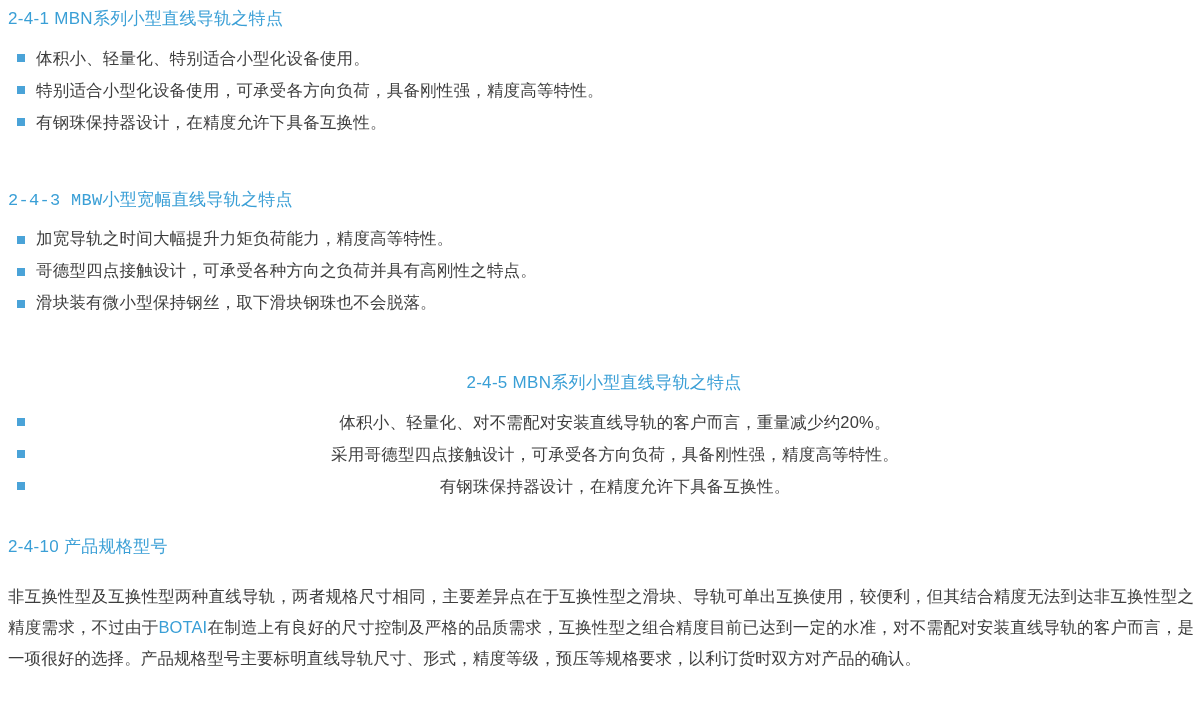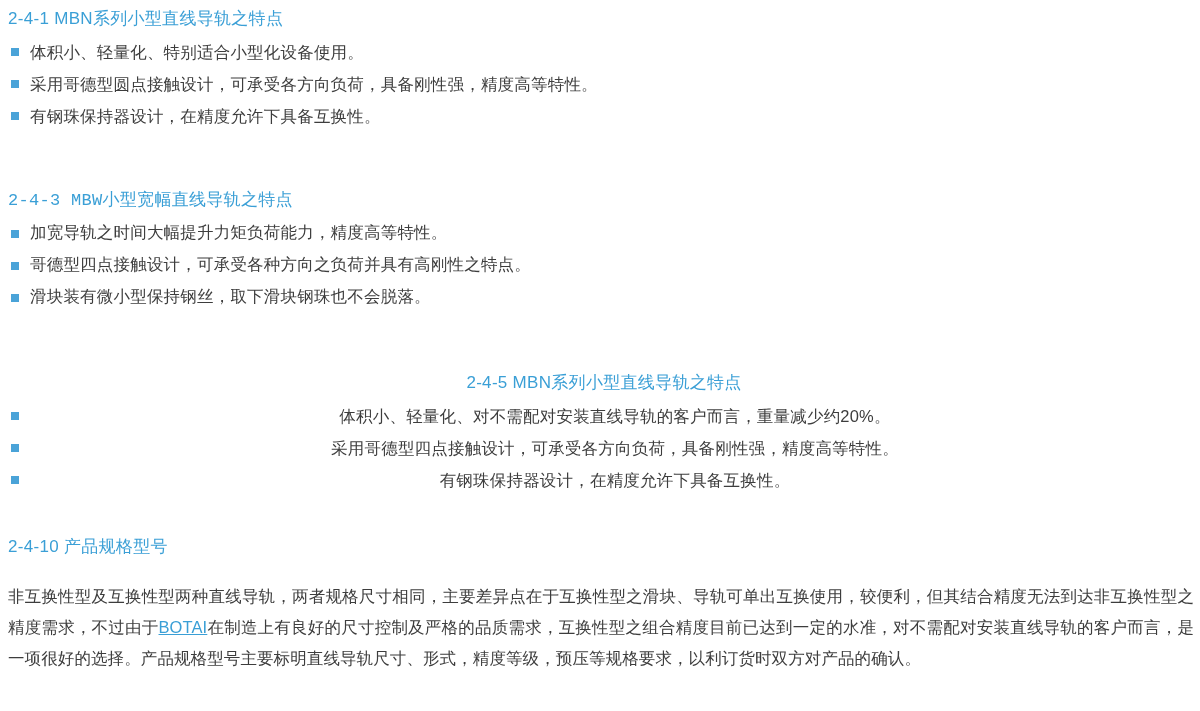--- a/index.html
+++ b/index.html
@@ -35,7 +35,7 @@
   }
   ul.bullets {
     list-style: none;
-    margin: 0;
+    margin: 6px;
     padding: 0 0 0 8px;
   }
   ul.bullets li {

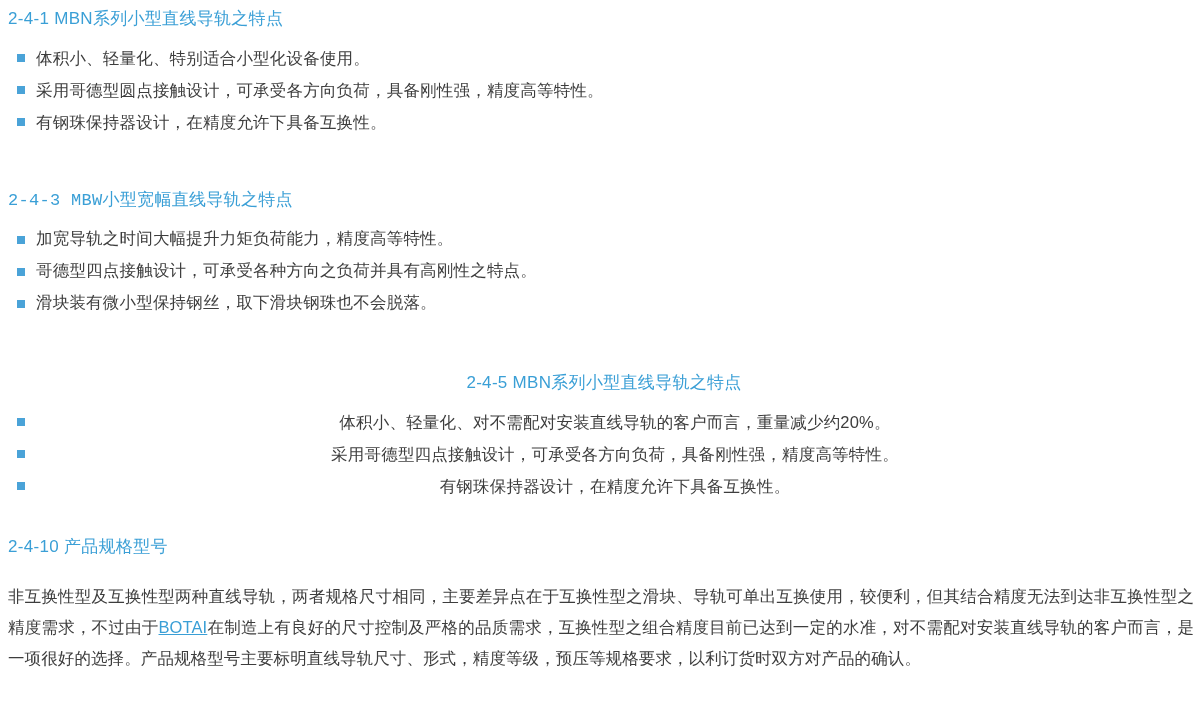--- a/index.html
+++ b/index.html
@@ -86,7 +86,7 @@
       </li>
       <li>
         <span class="bullet-mark"></span>
-        <span>采用哥德型圆点接触设计，可承受各方向负荷，具备刚性强，精度高等特性。</span>
+        <span>特别适合小型化设备使用，可承受各方向负荷，具备刚性强，精度高等特性。</span>
       </li>
       <li>
         <span class="bullet-mark"></span>

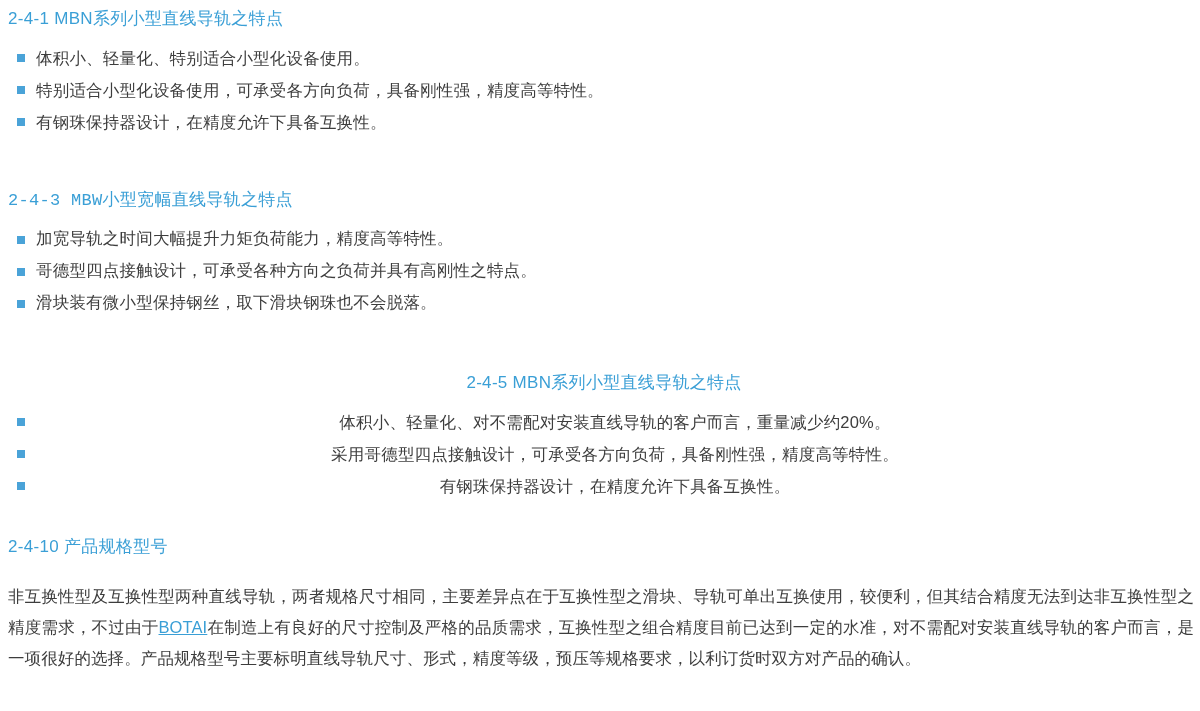--- a/index.html
+++ b/index.html
@@ -65,7 +65,6 @@
   }
   .paragraph .hl {
     color: #3a9fd6;
-    text-decoration: underline;
   }
   .s1 { position: absolute; left: 0; top: 0; width: 1200px; }
   .s2 { position: absolute; left: 0; top: 182px; width: 1200px; font-family: Liberation Mono, monospace; }

